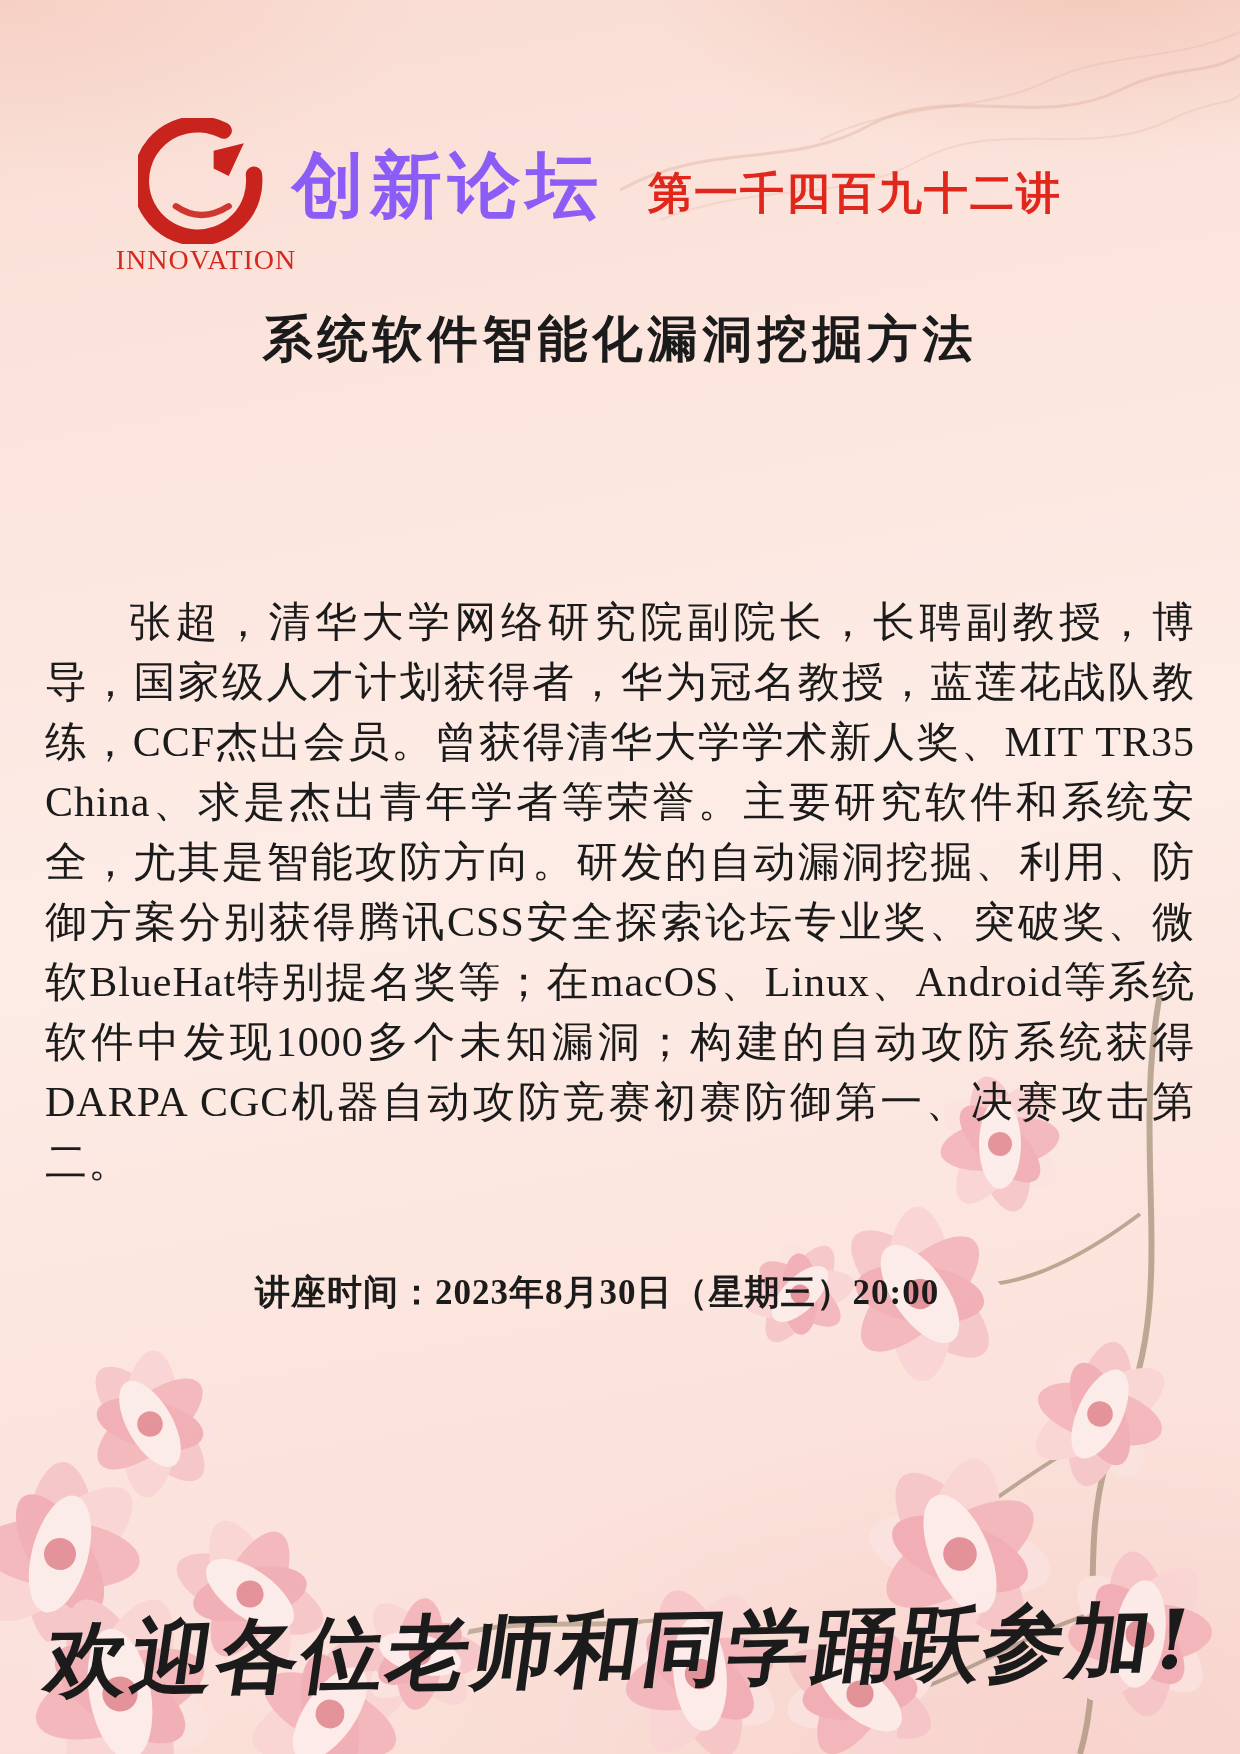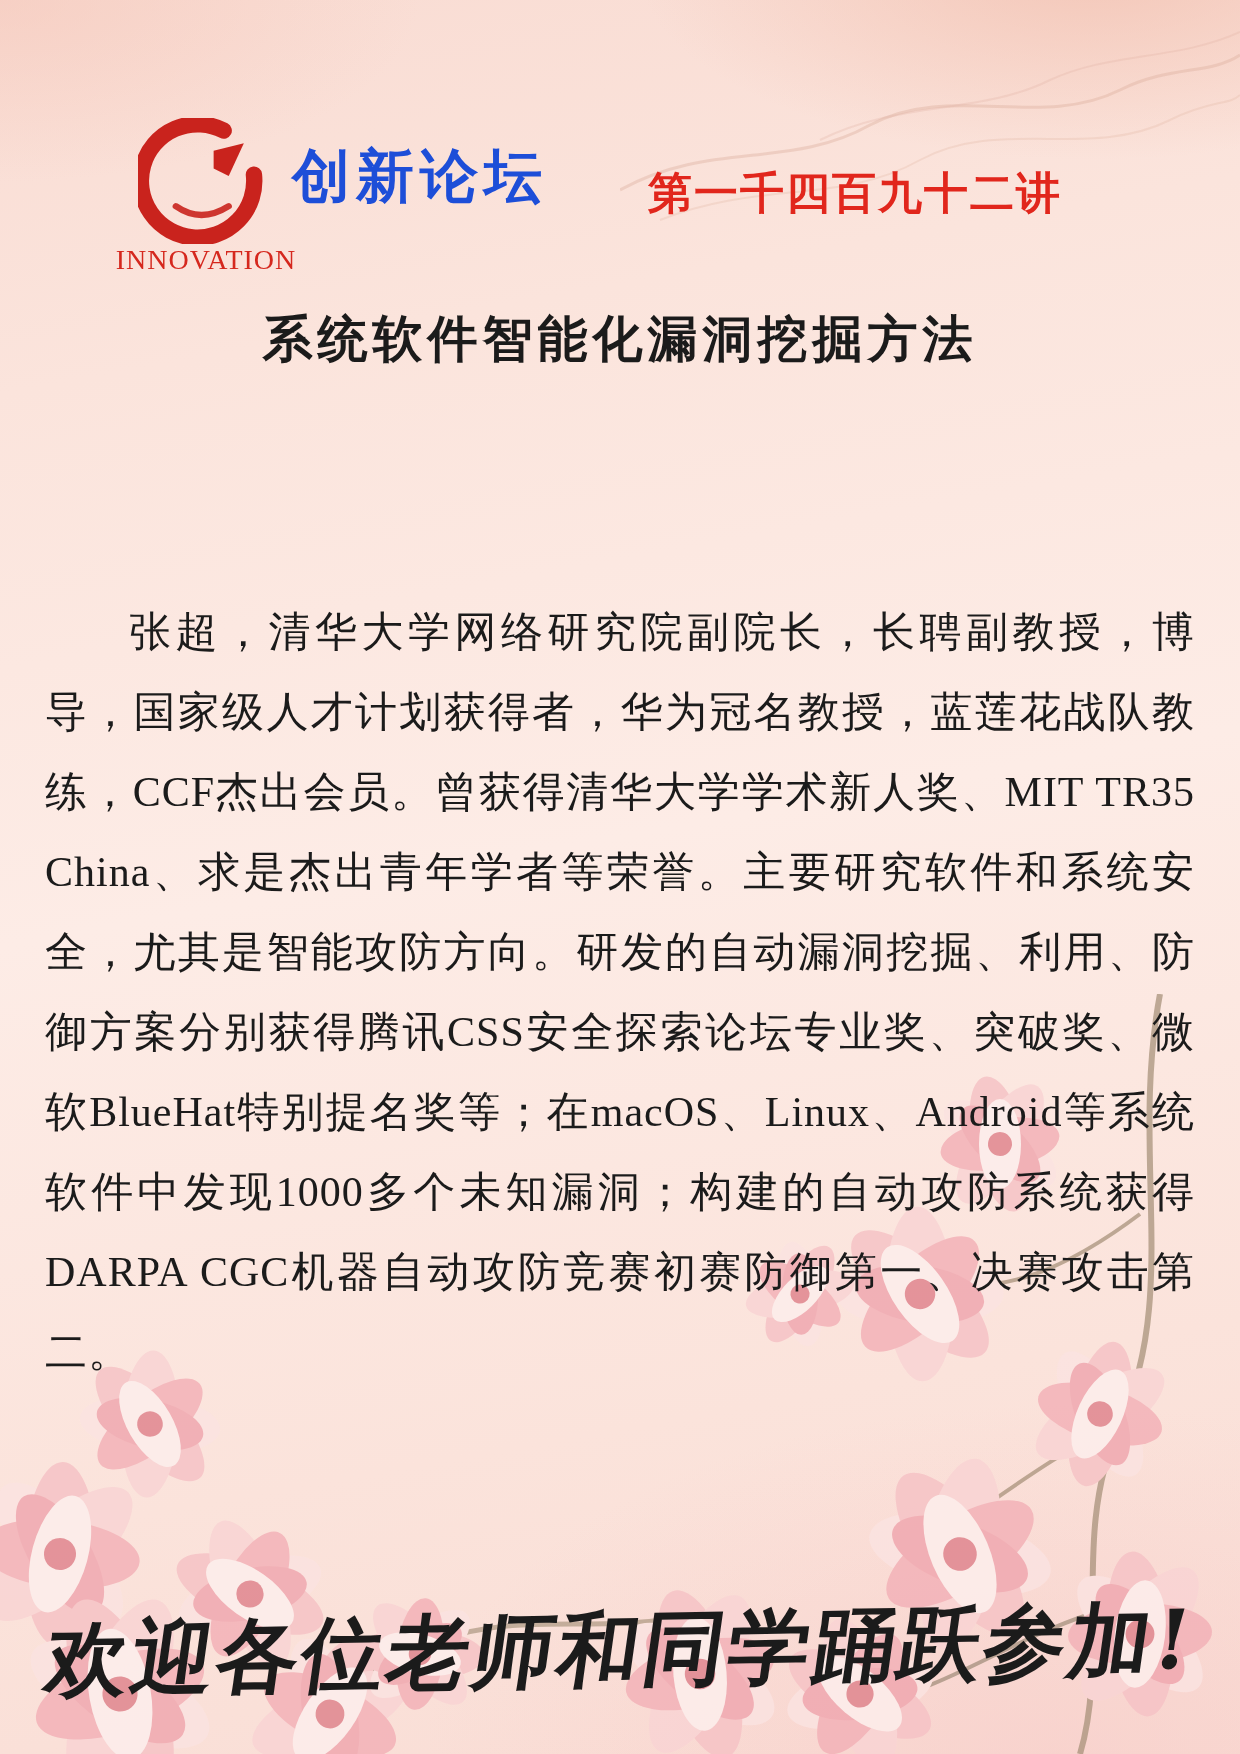--- a/index.html
+++ b/index.html
@@ -20,7 +20,7 @@
     color:#d5281e;font-size:28px;letter-spacing:1px;font-family:"Liberation Serif",serif;}
   .forum-title{position:absolute;left:292px;top:138px;
     font-family:"Liberation Sans","DejaVu Sans",sans-serif;font-weight:bold;
-    font-size:58px;color:#1d4ed8;letter-spacing:6px;}
+    font-size:72px;color:#8b5cf6;letter-spacing:6px;}
   .lecture-no{position:absolute;left:648px;top:164px;
     font-family:"Liberation Sans","DejaVu Sans",sans-serif;font-weight:bold;
     font-size:44px;color:#e1261c;letter-spacing:2px;}

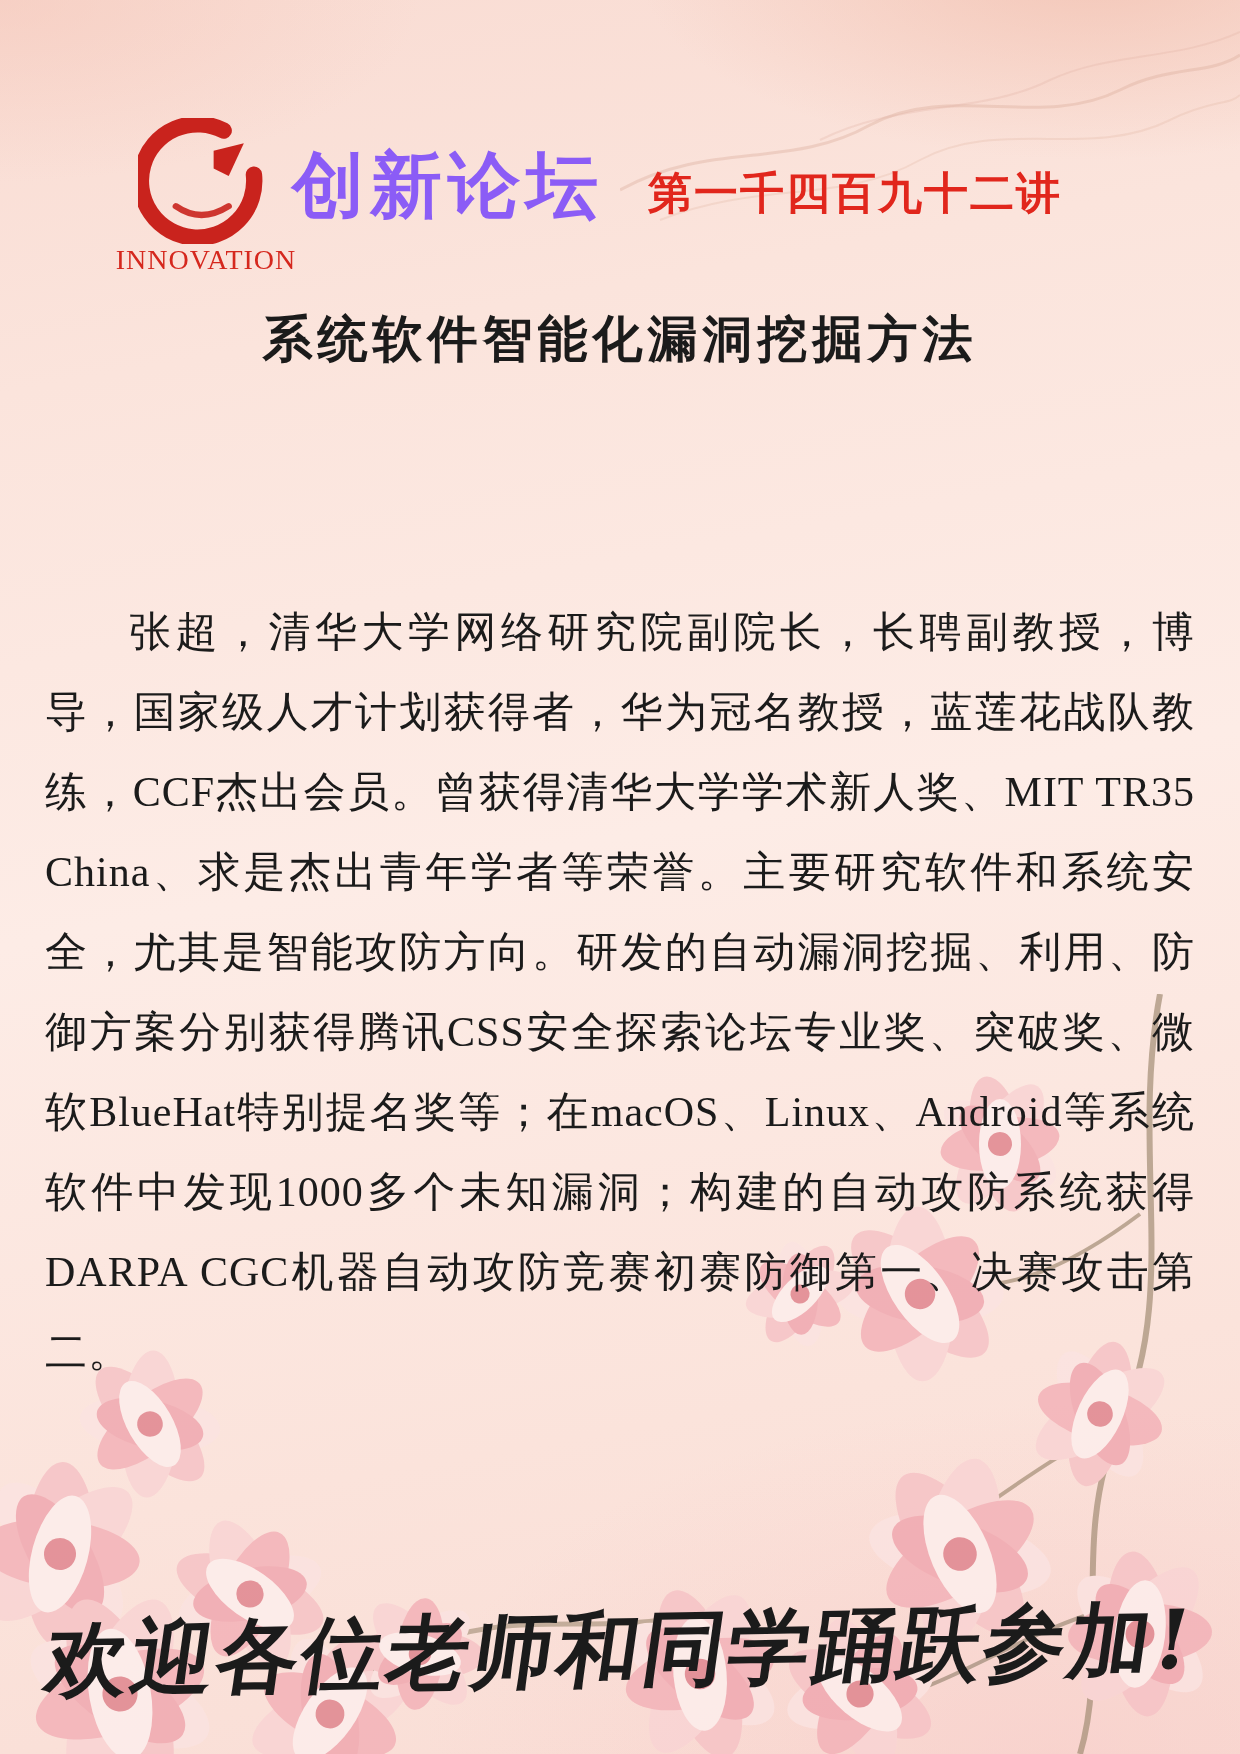--- a/index.html
+++ b/index.html
@@ -32,7 +32,7 @@
     line-height:60px;letter-spacing:2px;white-space:pre-wrap;}
   
   .bio{position:absolute;left:45px;top:592px;width:1150px;
-    font-size:42px;line-height:80px;letter-spacing:1px;
+    font-size:42px;line-height:60px;letter-spacing:1px;
     text-align:justify;text-indent:2em;}
   
   .details{position:absolute;left:255px;top:1148px;font-size:35px;font-weight:bold;

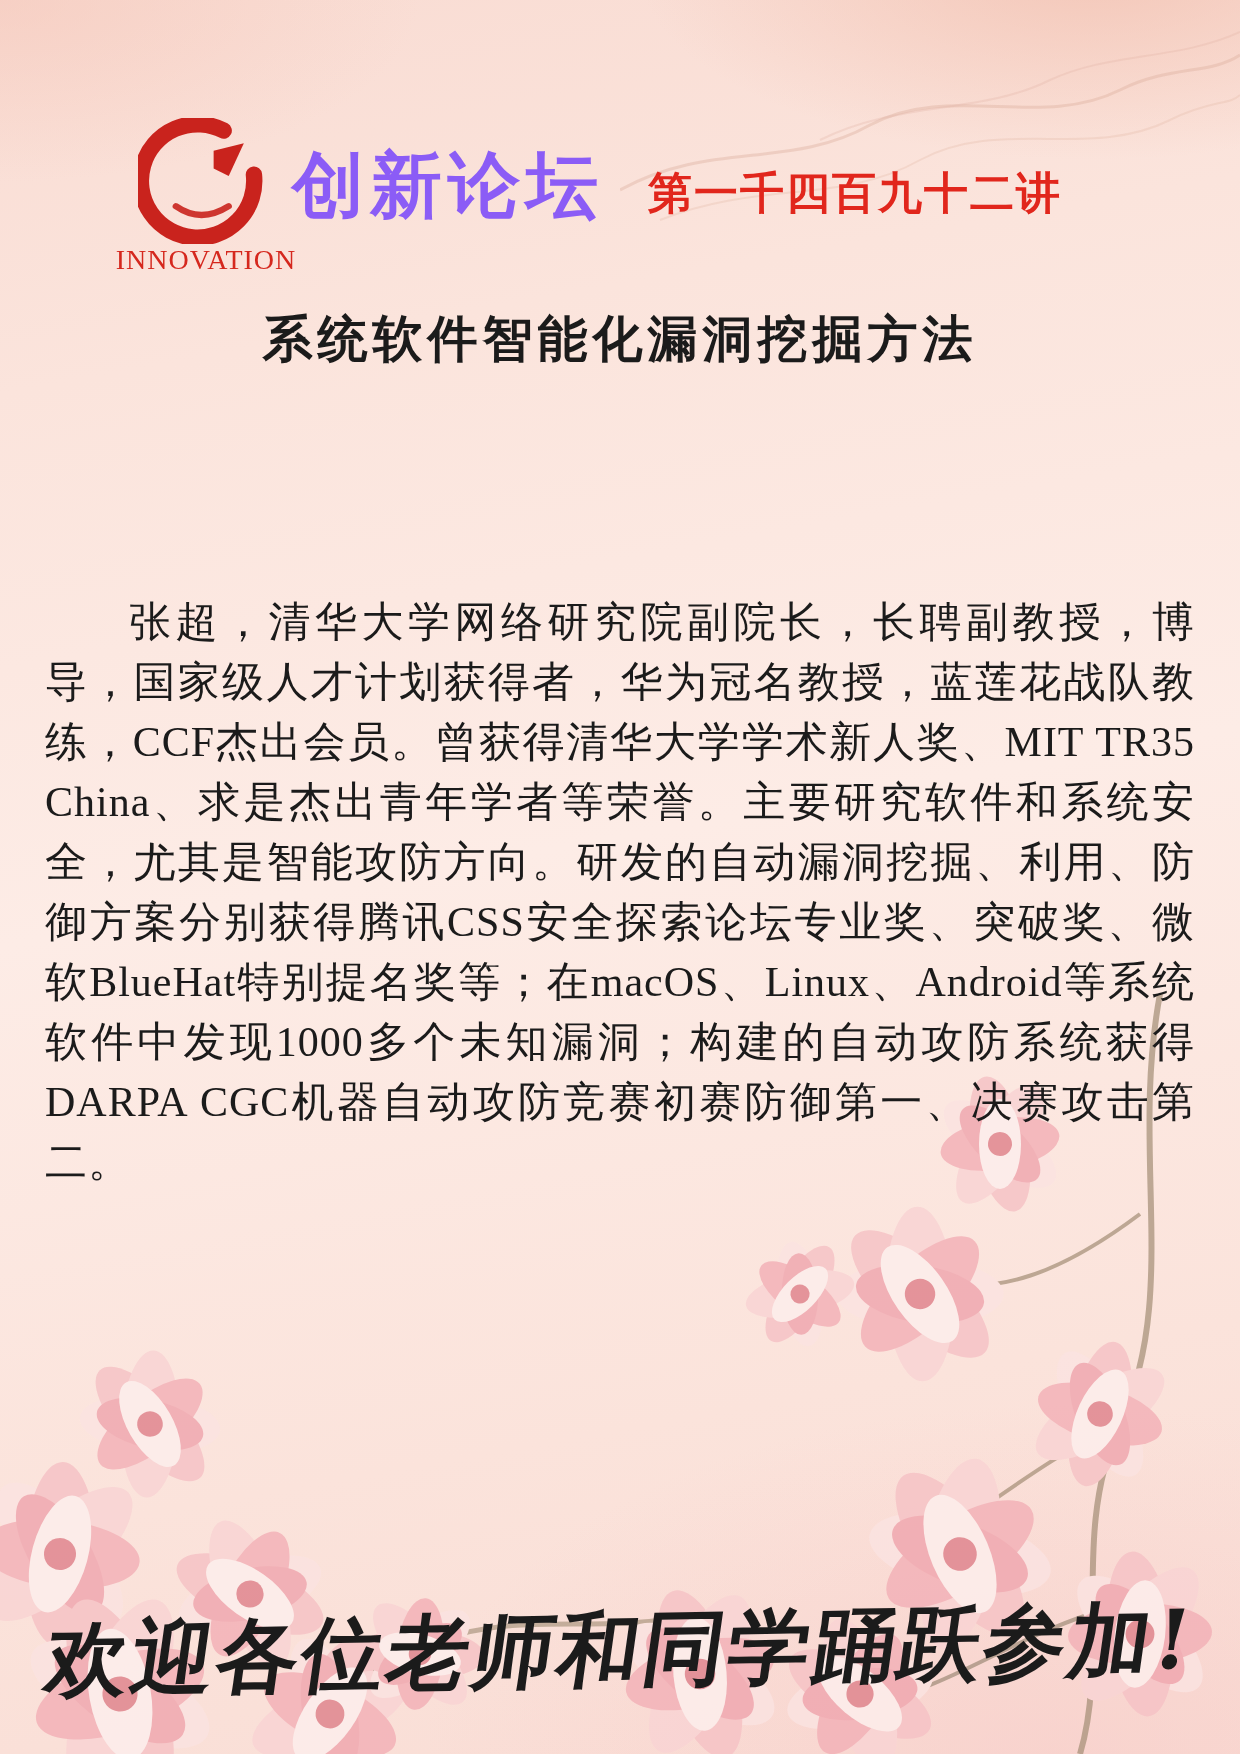--- a/index.html
+++ b/index.html
@@ -109,6 +109,7 @@
 <div class="bio z-text">张超，清华大学网络研究院副院长，长聘副教授，博导，国家级人才计划获得者，华为冠名教授，蓝莲花战队教练，CCF杰出会员。曾获得清华大学学术新人奖、MIT TR35 China、求是杰出青年学者等荣誉。主要研究软件和系统安全，尤其是智能攻防方向。研发的自动漏洞挖掘、利用、防御方案分别获得腾讯CSS安全探索论坛专业奖、突破奖、微软BlueHat特别提名奖等；在macOS、Linux、Android等系统软件中发现1000多个未知漏洞；构建的自动攻防系统获得DARPA CGC机器自动攻防竞赛初赛防御第一、决赛攻击第二。</div>
 
 <div class="details z-text">
+  <div>讲座时间：2023年8月30日（星期三）20:00</div>
   
   
 </div>

